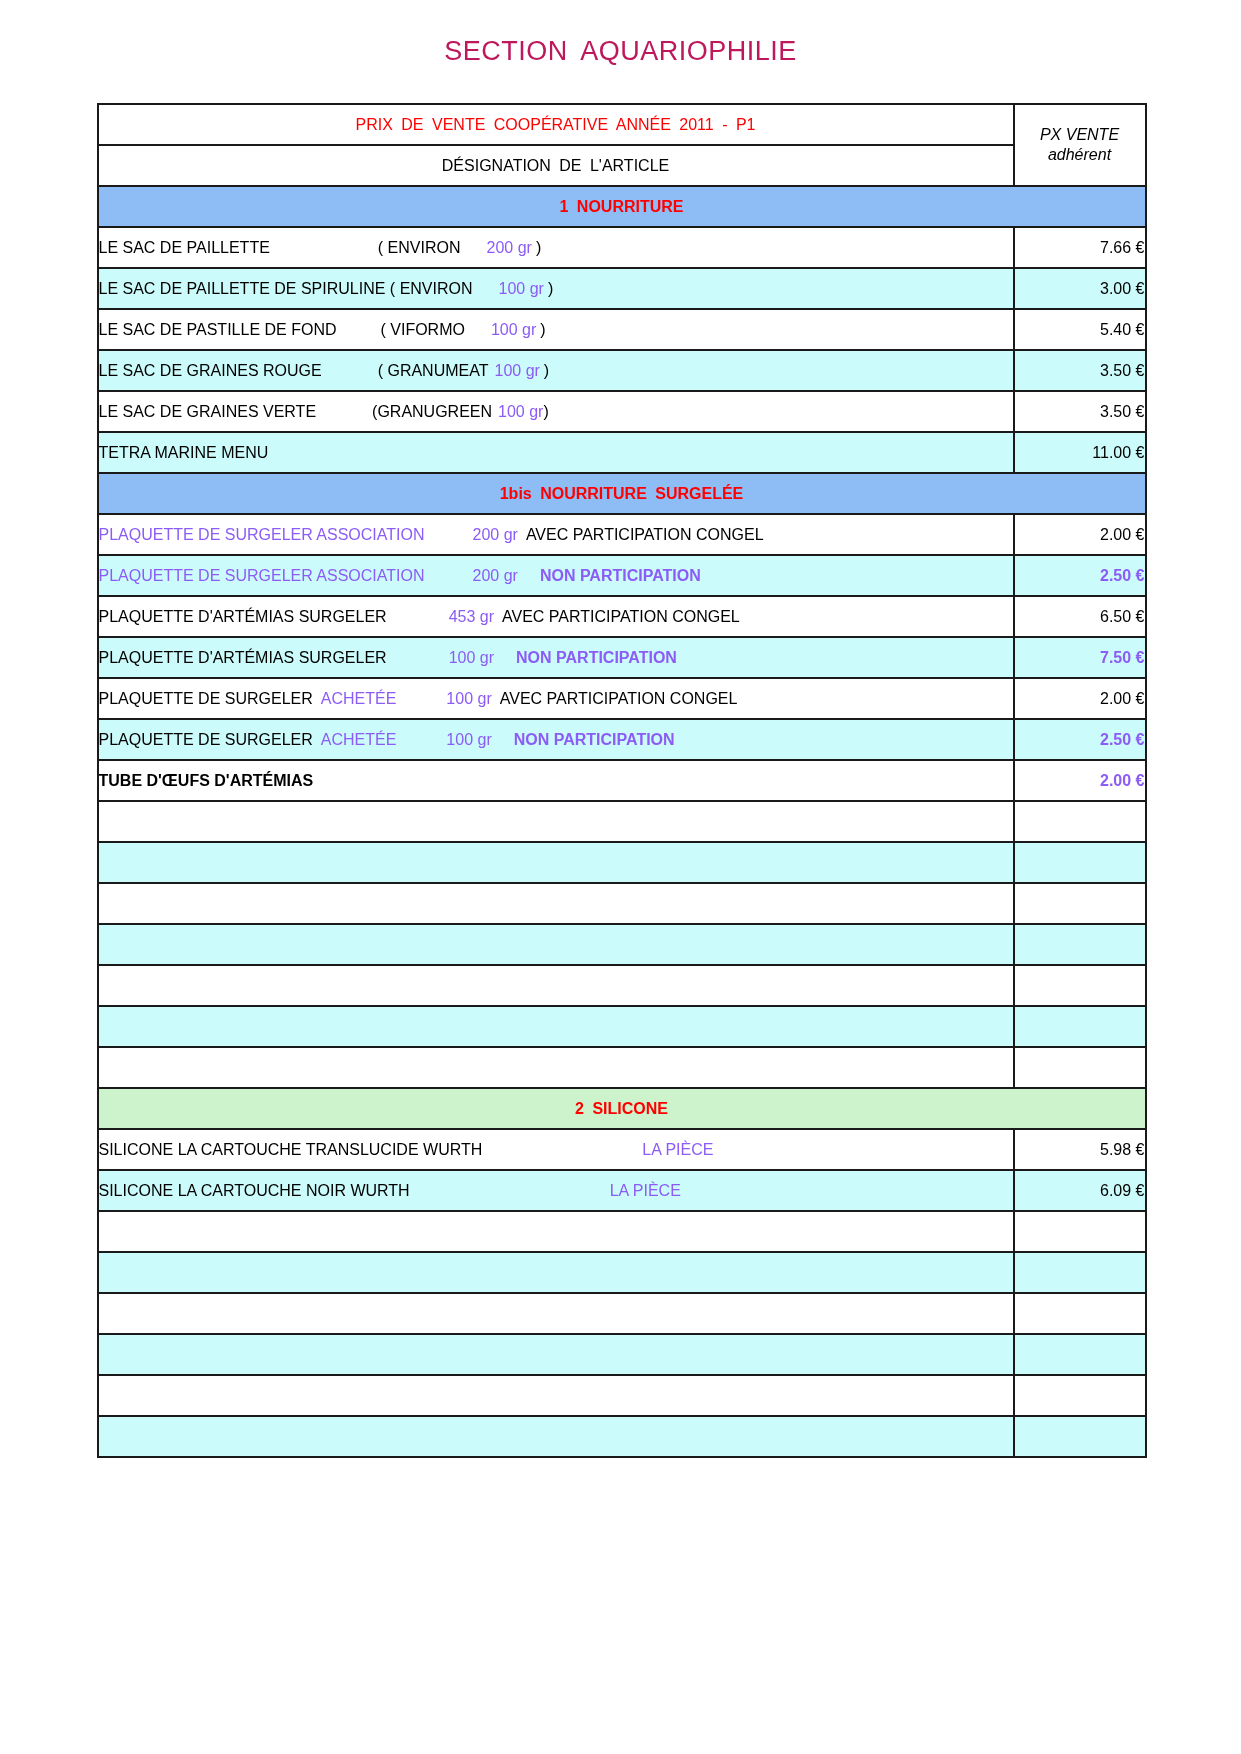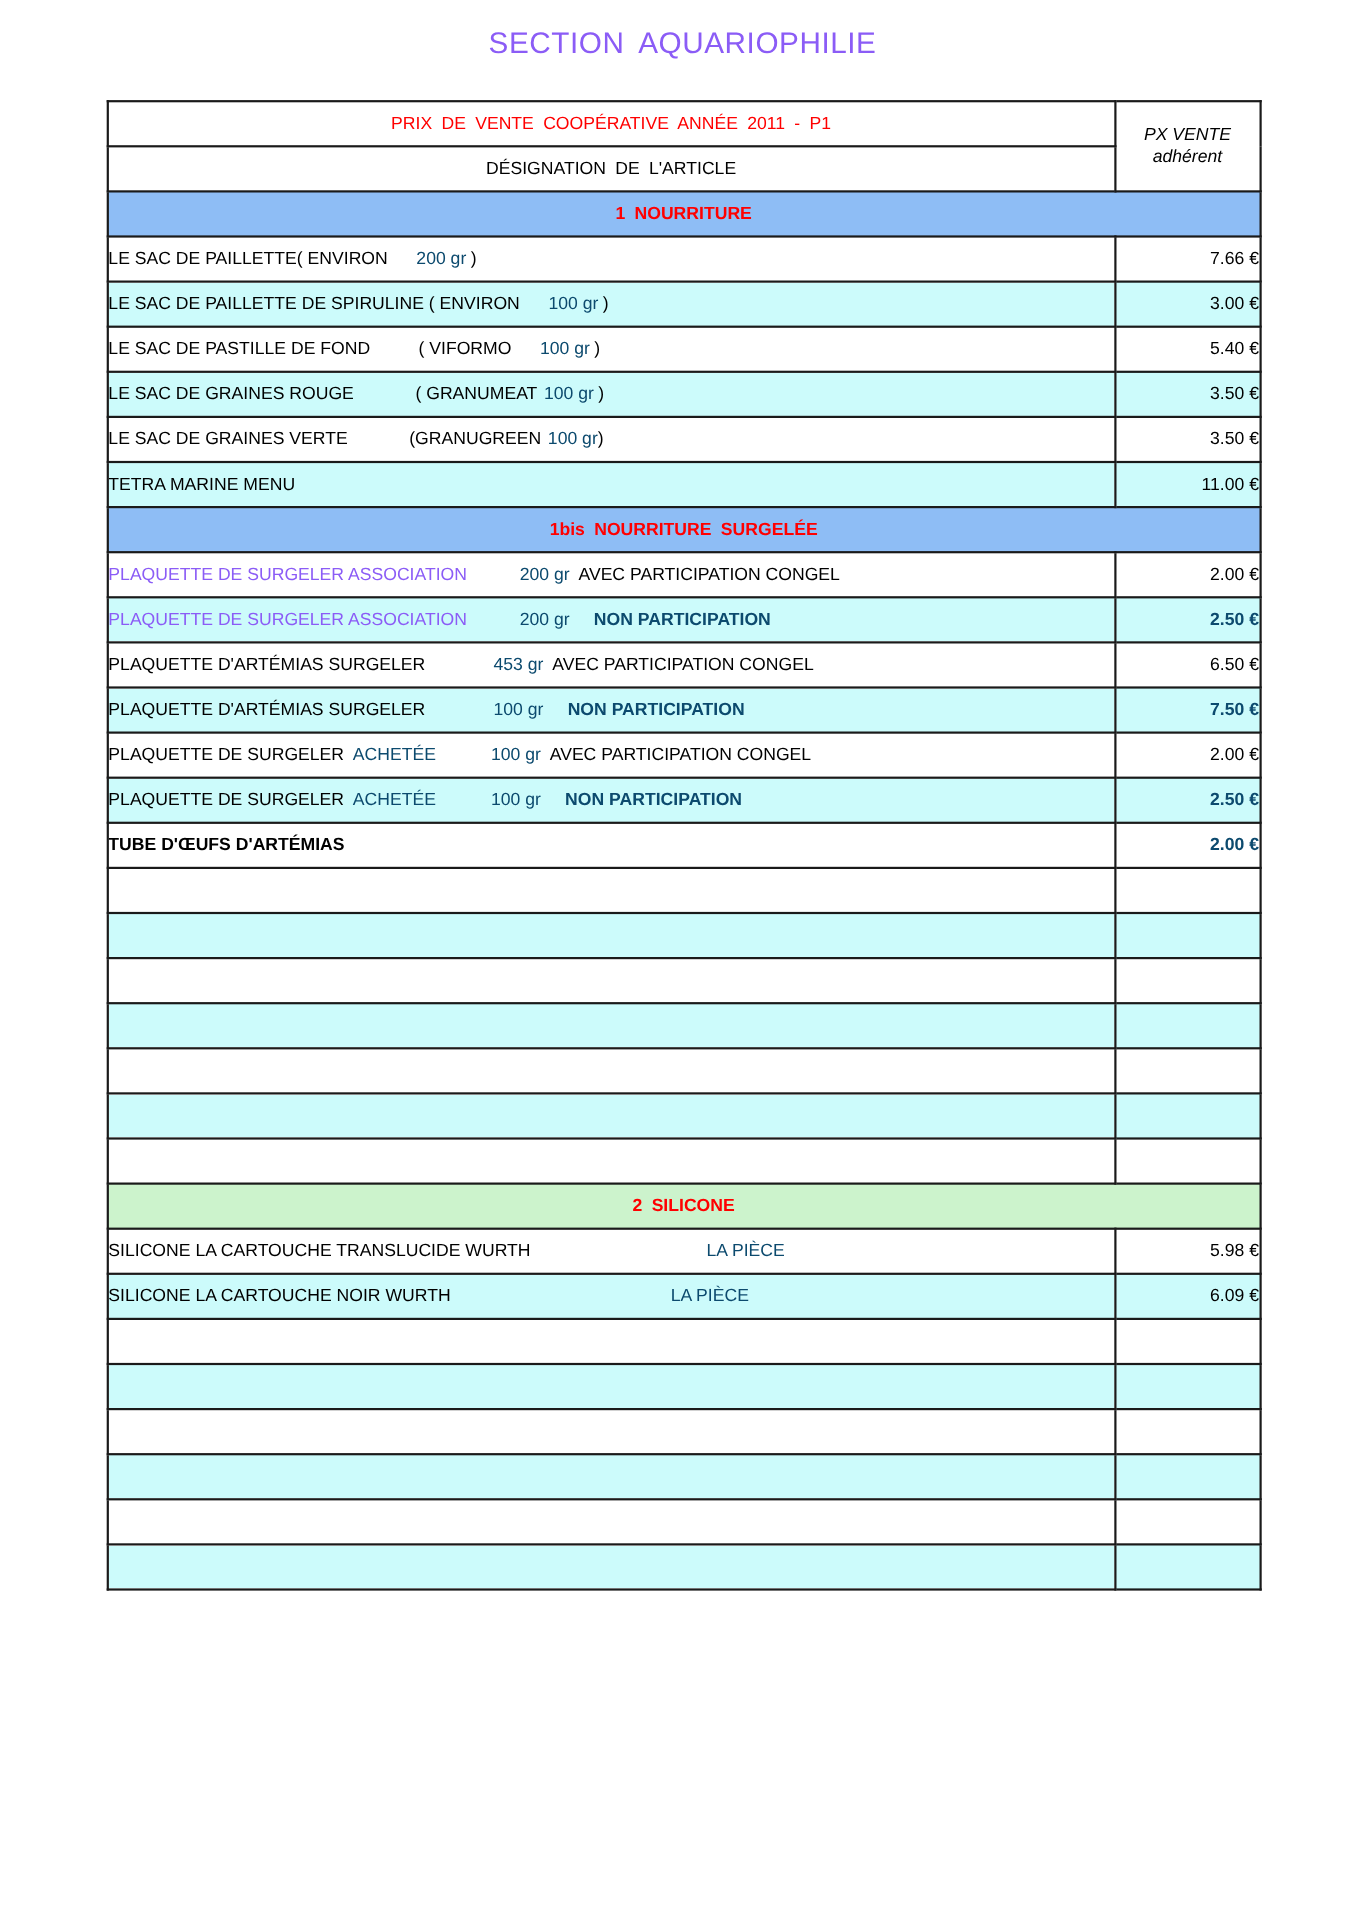--- a/index.html
+++ b/index.html
@@ -28,8 +28,8 @@
     text-align: center;
     font-size: 27px;
     letter-spacing: 0.5px;
-    color: #8b5cf6;
-    margin: 4px;
+    color: #be185d;
+    margin: 16px;
     padding-top: 20px;
     font-weight: normal;
     word-spacing: 6px;

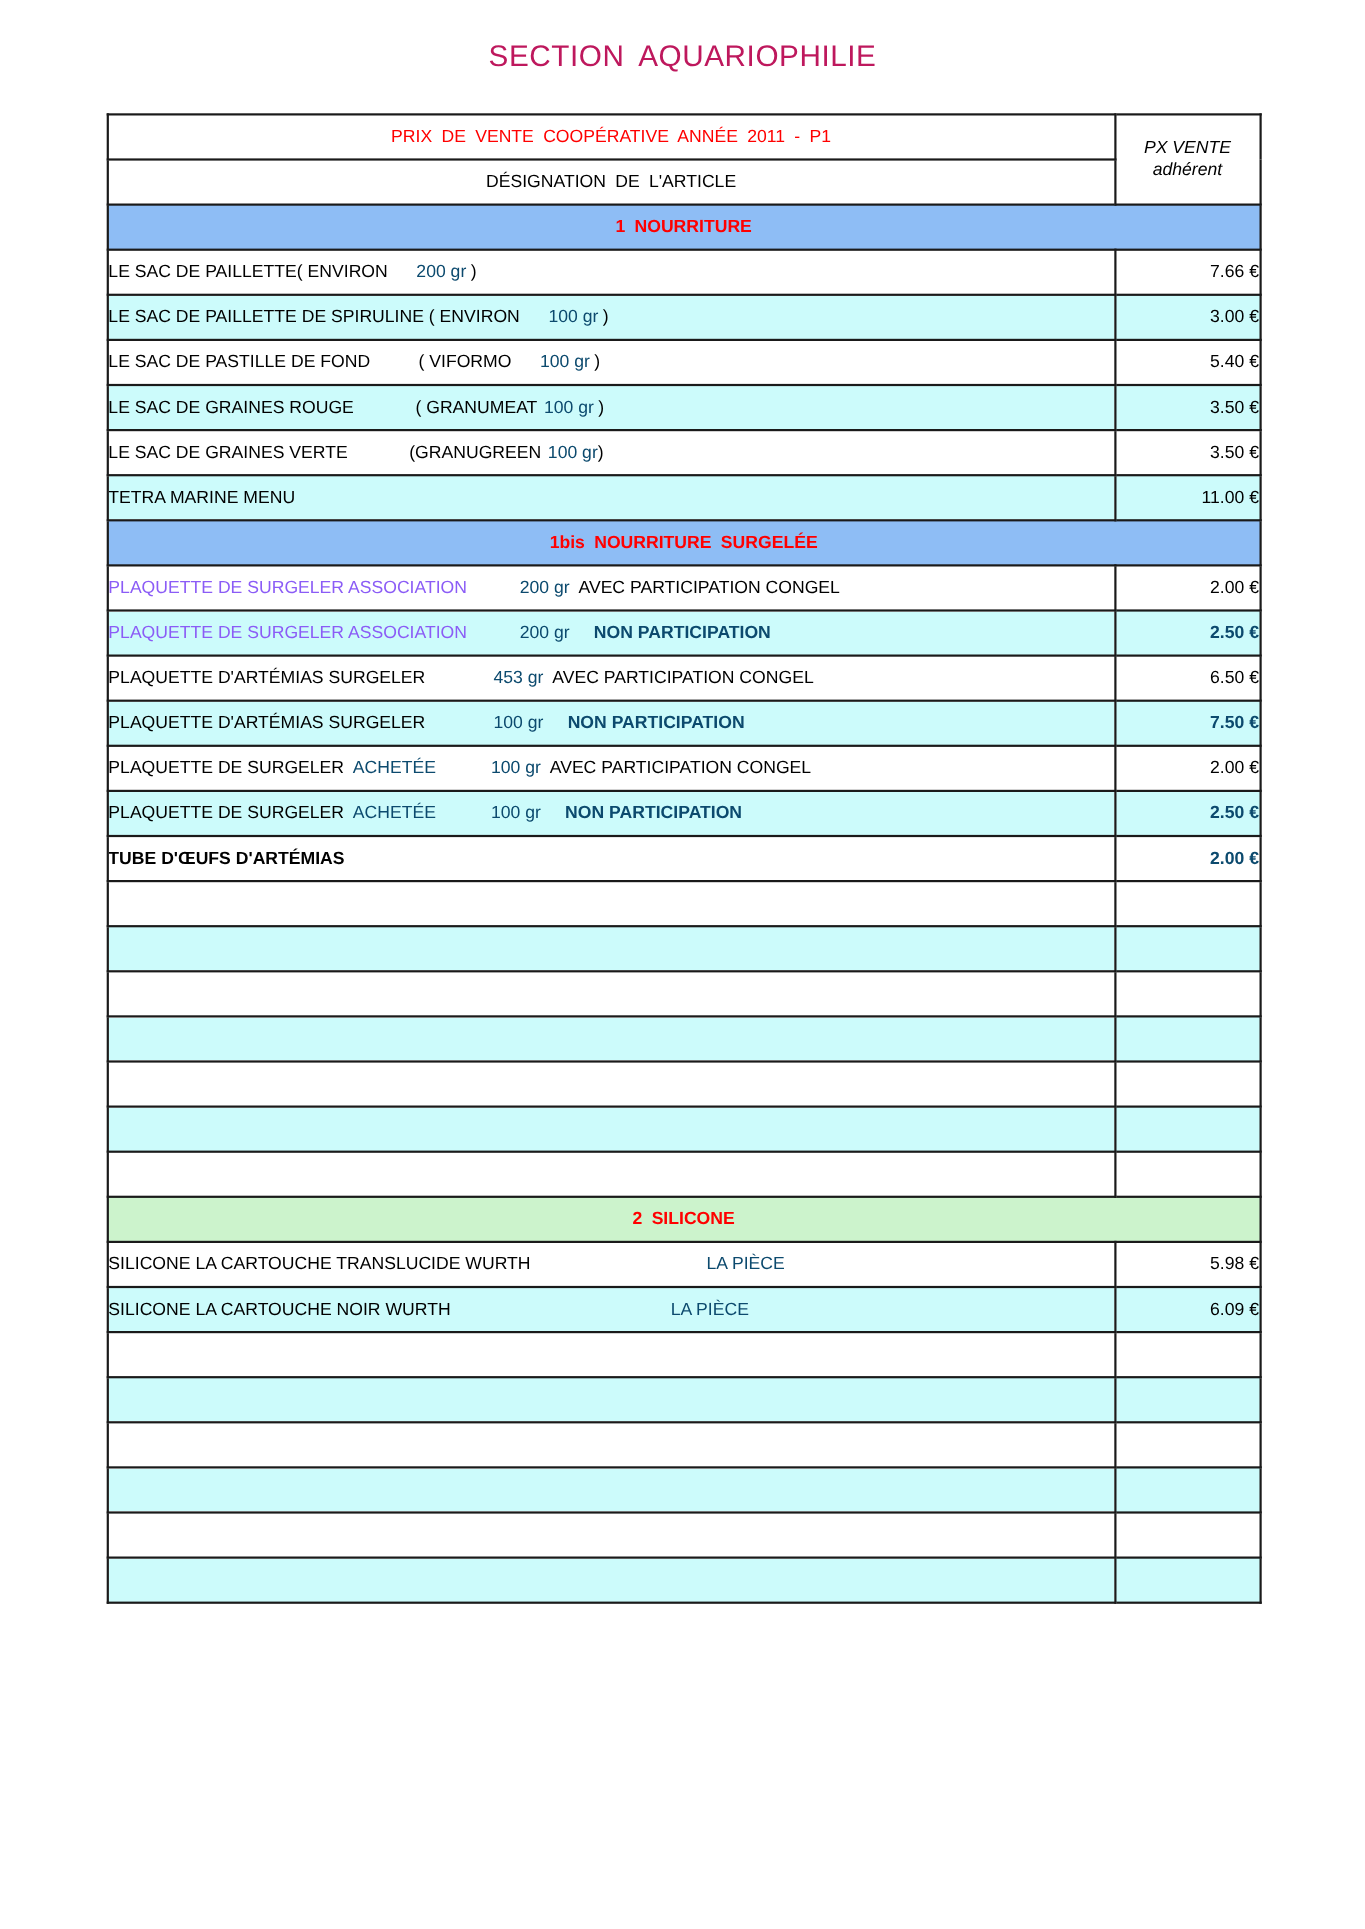--- a/index.html
+++ b/index.html
@@ -148,7 +148,7 @@
             <td class="sec-band" colspan="2" style="background: rgb(142, 189, 245); margin-top: 43px;">1  NOURRITURE</td>
           </tr>
           <tr class="row-white">
-            <td class="desc"><span>LE  SAC  DE  PAILLETTE</span><span style="">( ENVIRON</span><span class="red" style="margin-left: 26px;">200 gr</span><span style="margin-left: 4px;">)</span></td>
+            <td class="desc"><span>LE  SAC  DE  PAILLETTE</span><span style="margin-left: 108px;">( ENVIRON</span><span class="red" style="margin-left: 26px;">200 gr</span><span style="margin-left: 4px;">)</span></td>
             <td class="price">7.66 €</td>
           </tr>
           <tr class="row-cyan">

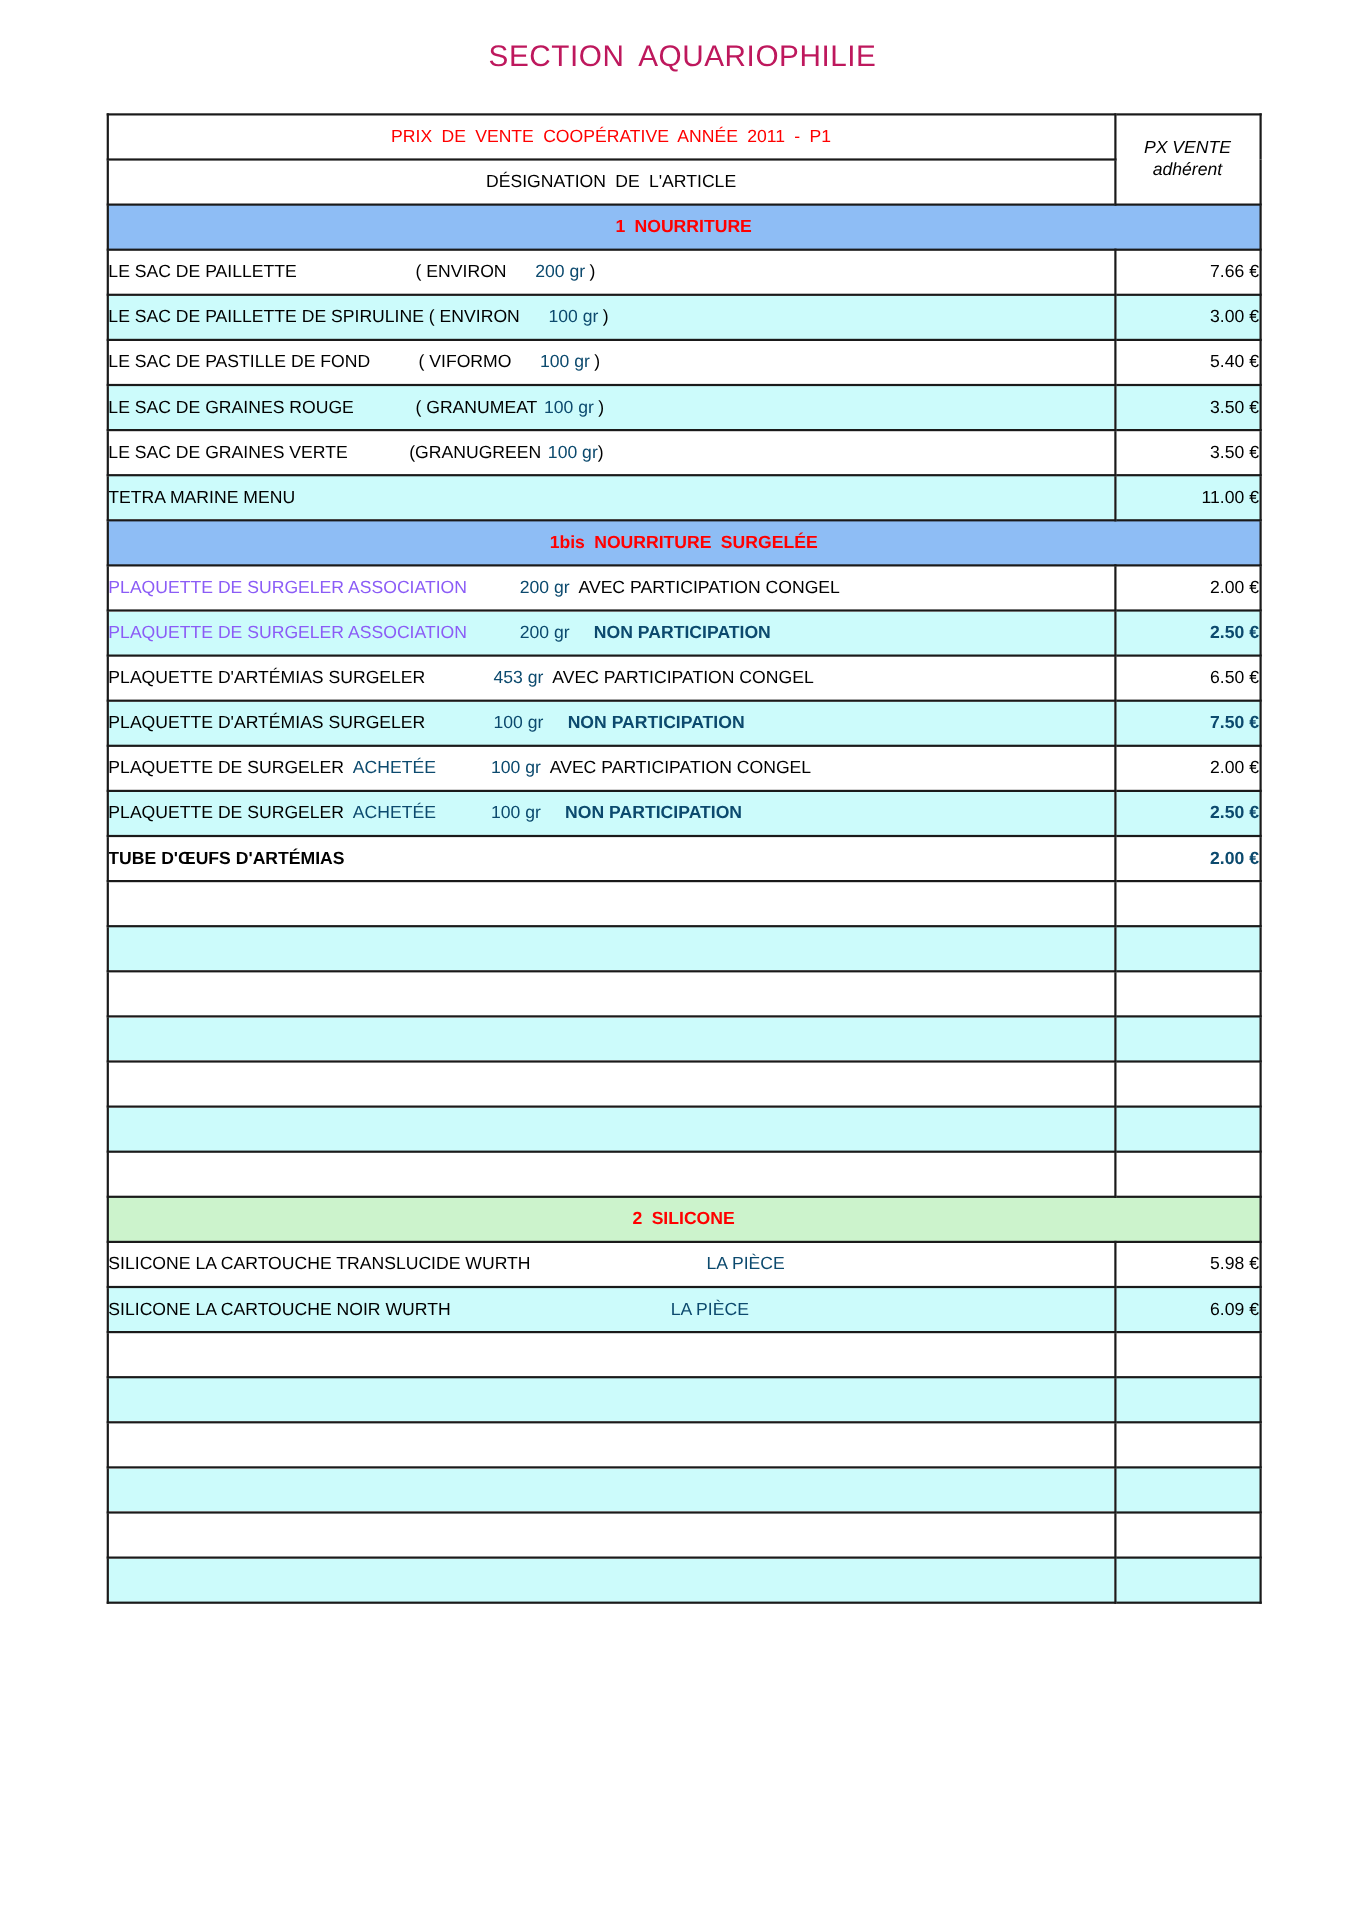--- a/index.html
+++ b/index.html
@@ -114,7 +114,7 @@
     white-space: nowrap;
   }
 
-  .red { color: #0c4a6e; }
+  .red { color: #8b5cf6; }
   .blue { color: #8b5cf6; }
   .bold { font-weight: bold; }
 

